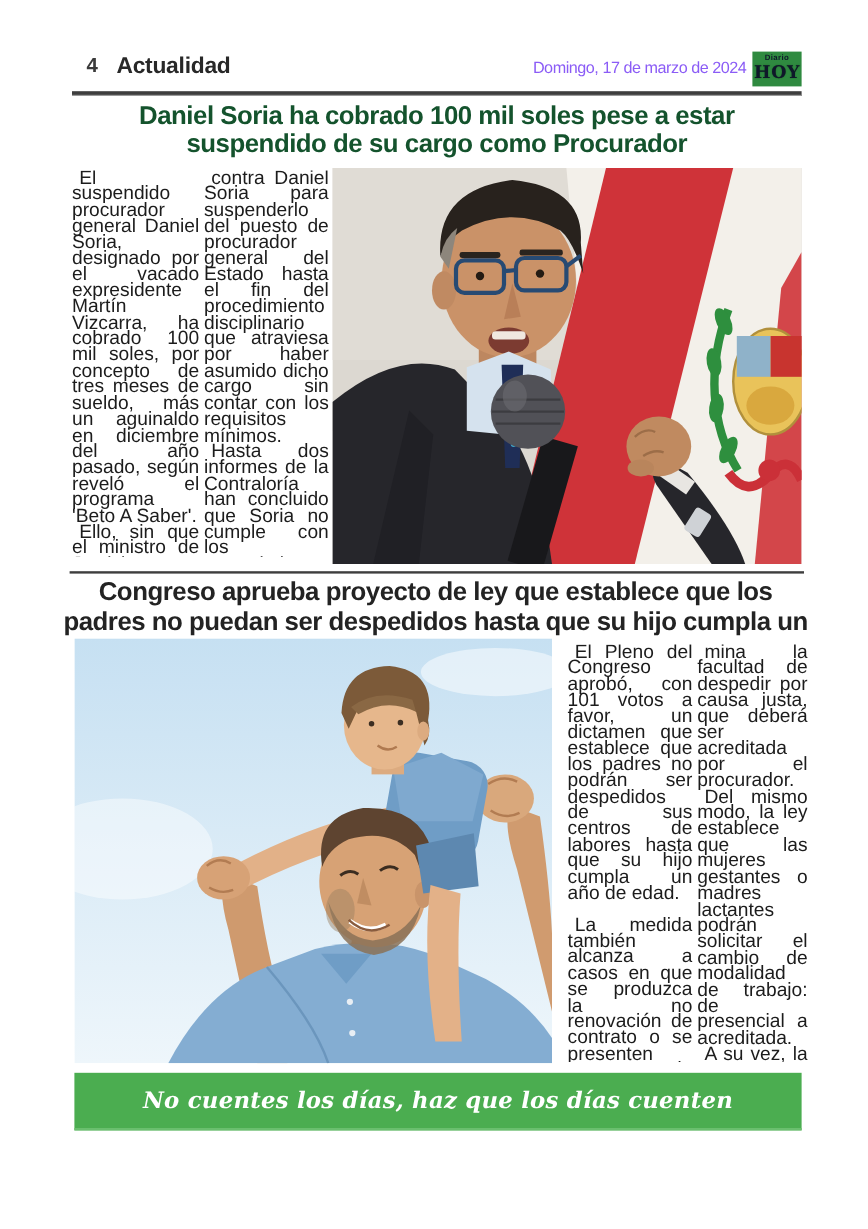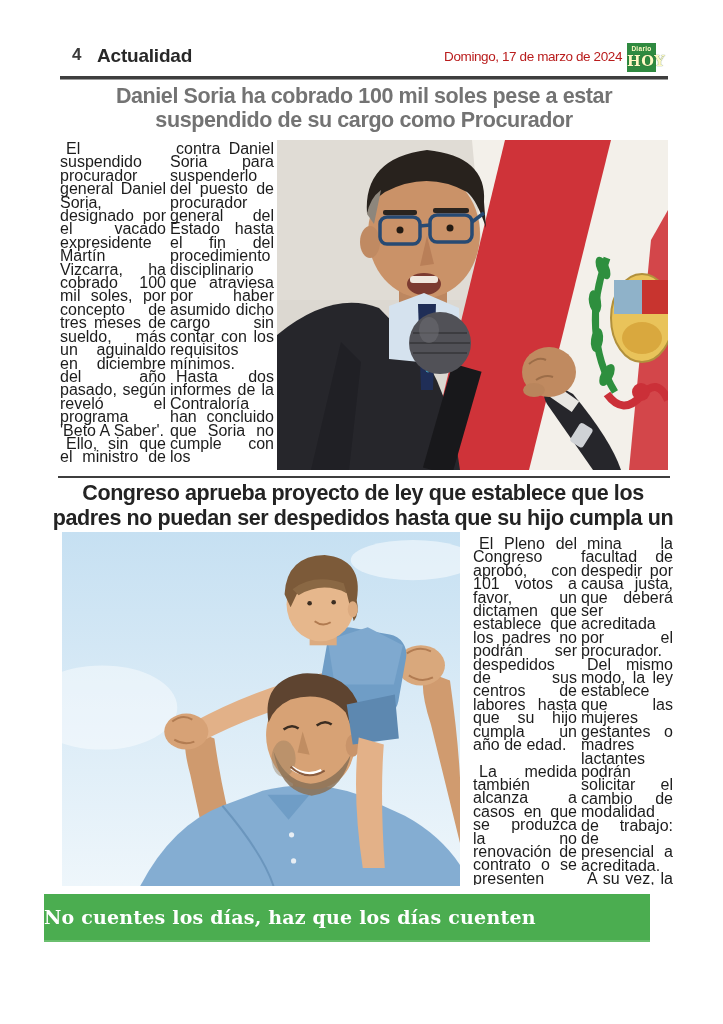--- a/index.html
+++ b/index.html
@@ -10,7 +10,7 @@
   
   .hdr-num { position:absolute; left:72px; top:45px; font-size:17px; font-weight:bold; color:#3a3a3a; }
   .hdr-section { position:absolute; left:97px; top:45px; font-size:19px; font-weight:bold; color:#282828; letter-spacing:-0.2px; }
-  .hdr-date { position:absolute; right:101px; top:49px; font-size:13.5px; color:#b91c1c; letter-spacing:-0.4px; }
+  .hdr-date { position:absolute; right:101px; top:49px; font-size:13.5px; color:#8b5cf6; letter-spacing:-0.4px; }
   .logo {
     position:absolute; left:627px; top:43px; width:29px; height:29px;
     background:var(--logo-green,#2f8a40); color:#fef9c3; text-align:center; box-sizing:border-box;

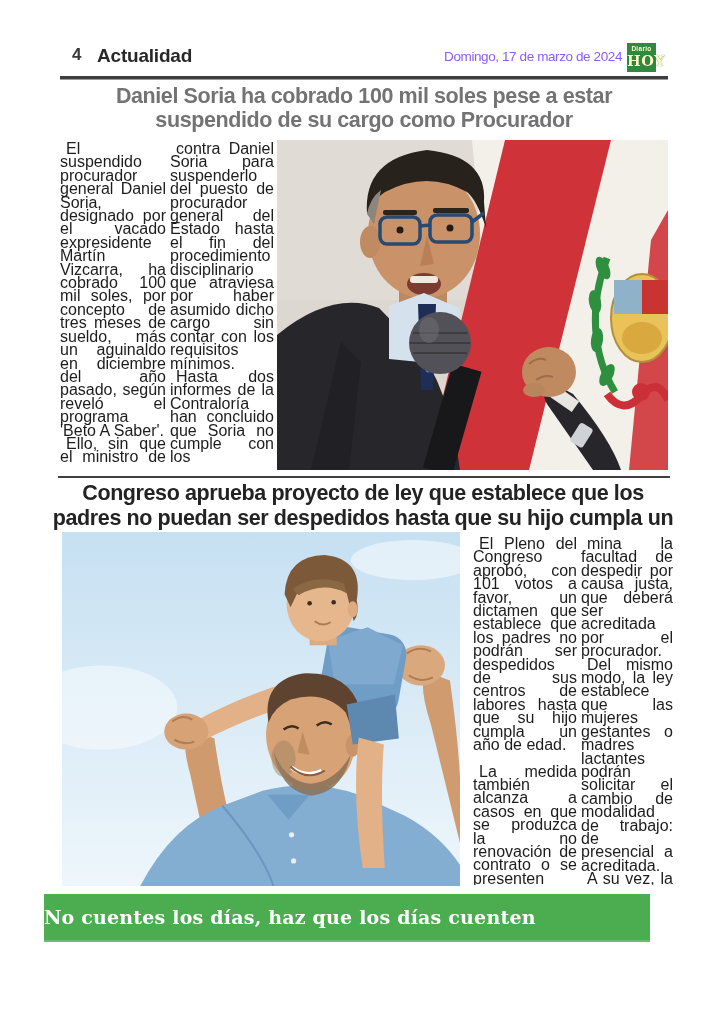--- a/index.html
+++ b/index.html
@@ -12,8 +12,8 @@
   .hdr-section { position:absolute; left:97px; top:45px; font-size:19px; font-weight:bold; color:#282828; letter-spacing:-0.2px; }
   .hdr-date { position:absolute; right:101px; top:49px; font-size:13.5px; color:#8b5cf6; letter-spacing:-0.4px; }
   .logo {
-    position:absolute; left:627px; top:43px; width:29px; height:29px;
-    background:var(--logo-green,#2f8a40); color:#fef9c3; text-align:center; box-sizing:border-box;
+    position:absolute; left:627px; top:43px; width:41px; height:29px;
+    background:var(--logo-green,#2f8a40); color:#0f172a; text-align:center; box-sizing:border-box;
   }
   .logo-top { font-size:6.5px; font-weight:bold; line-height:8px; padding-top:2px; letter-spacing:0.3px; display:block; }
   .logo-main { font-family:"DejaVu Serif", serif; font-weight:bold; font-size:14.5px; line-height:15px; letter-spacing:0.5px; display:block; text-shadow:0 0 1px #14491f; }

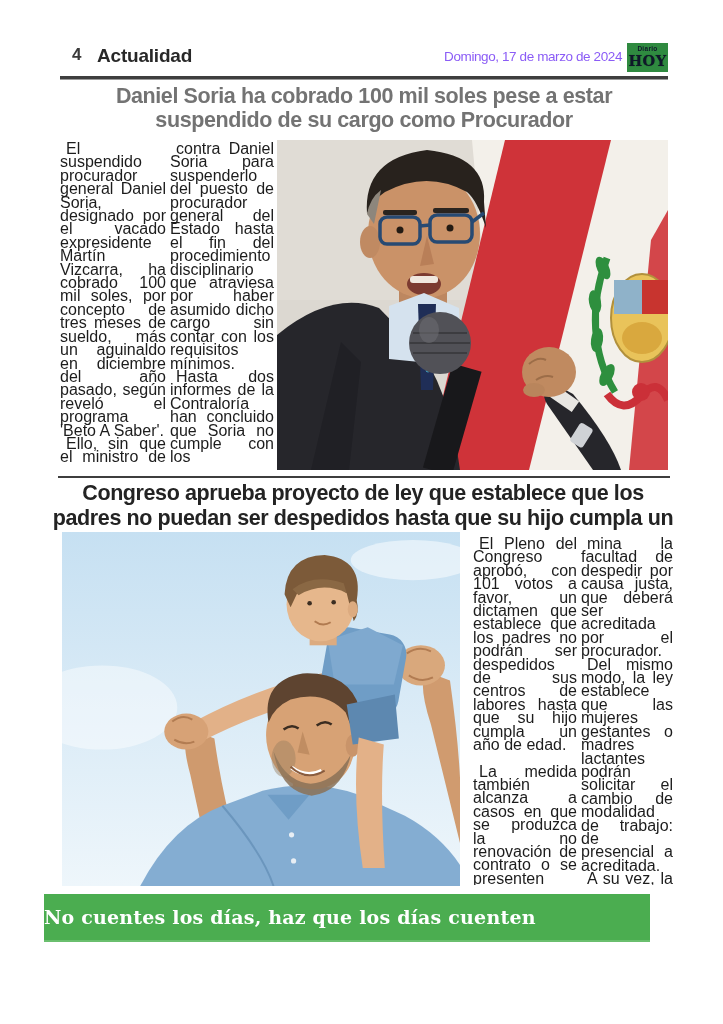--- a/index.html
+++ b/index.html
@@ -20,7 +20,7 @@
   .rule-header { position:absolute; left:60px; top:76px; width:608px; height:3px; background:#3e3e3e; border-bottom:1px solid #9a9a9a; }
   
   .headline1 { position:absolute; left:60px; top:84px; width:608px; text-align:center;
-    font-size:21.5px; line-height:24px; font-weight:bold; color:#737373; letter-spacing:-0.4px; margin:0; }
+    font-size:21.5px; line-height:24px; font-weight:bold; color:#14532d; letter-spacing:-0.4px; margin:0; }
   .headline2 { position:absolute; left:50px; top:481px; width:626px; text-align:center;
     font-size:21.5px; line-height:25px; font-weight:bold; color:#232323; letter-spacing:-0.4px; margin:0; }
   

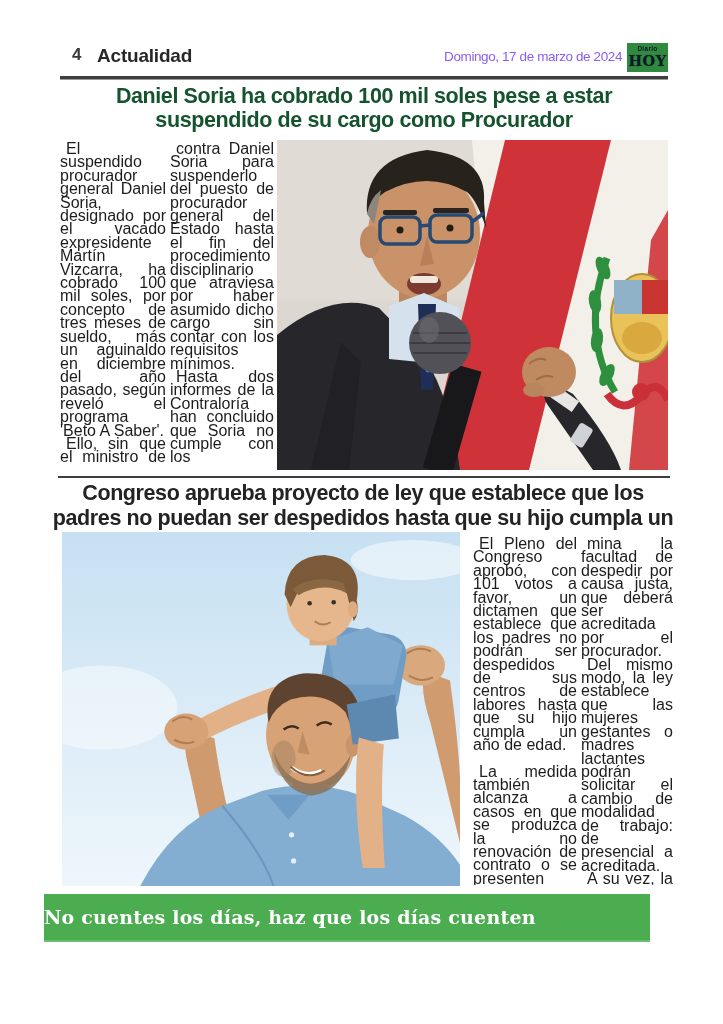--- a/index.html
+++ b/index.html
@@ -38,9 +38,9 @@
   .photo1 svg, .photo2 svg { display:block; width:100%; height:100%; }
   .rule-mid { position:absolute; left:58px; top:476px; width:612px; height:2px; background:#3e3e3e; }
   
-  .banner { position:absolute; left:44px; top:894px; width:606px; height:48px;
-    background:var(--banner-green,#4bad50); display:flex; align-items:center; 
-    border-bottom:2px solid #6abf6e; box-sizing:border-box; }
+  .banner { position:absolute; left:62px; top:894px; width:606px; height:48px;
+    background:var(--banner-green,#4bad50); display:flex; align-items:center; justify-content:center;
+    border-bottom:2px solid #6abf6e; box-sizing:border-box;font-style:italic; }
   .banner span { font-family:"DejaVu Serif", serif; font-weight:bold; font-size:19px;
     color:#ffffff; letter-spacing:0.2px; }
 </style>

